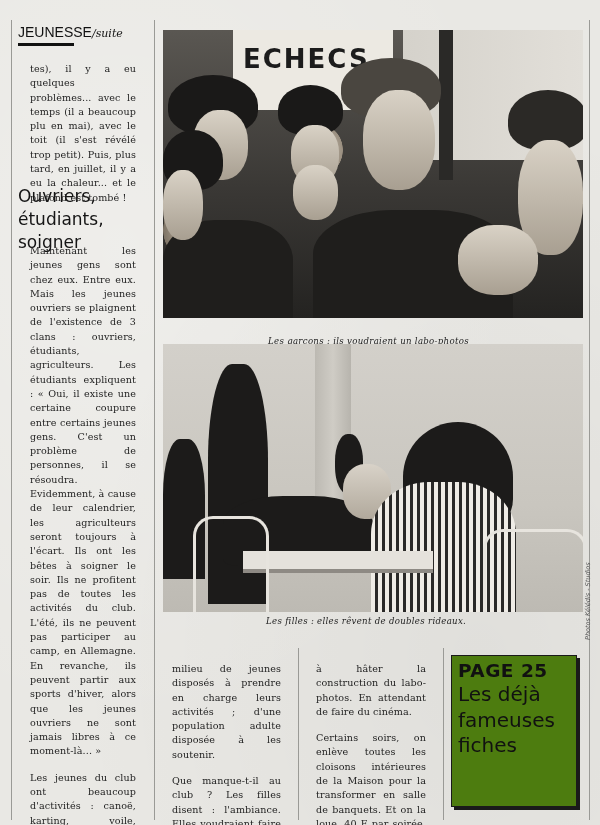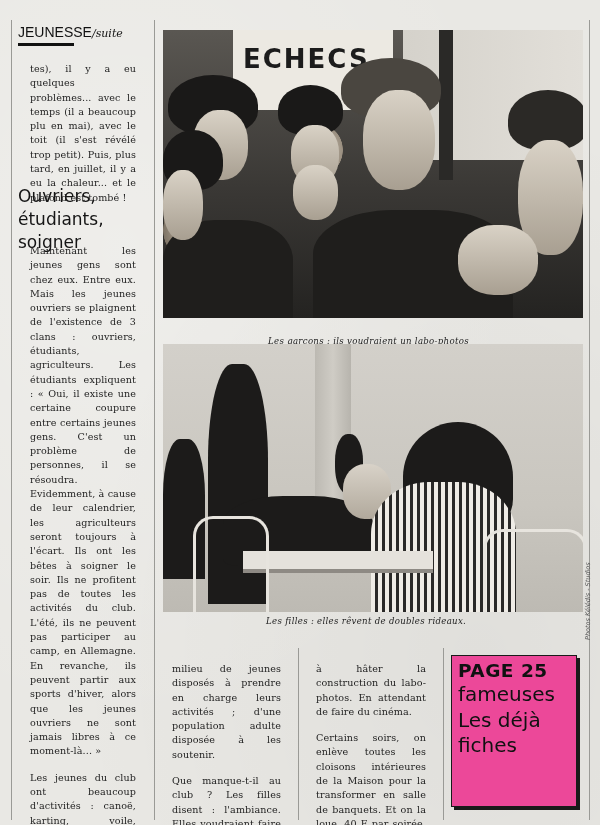--- a/index.html
+++ b/index.html
@@ -74,7 +74,7 @@
   }
   .promo-box {
     position: absolute; left: 451px; top: 655px; width: 126px; height: 152px;
-    background: #ec4899; border: 1.5px solid #1a1a1a;
+    background: #4d7c0f; border: 1.5px solid #1a1a1a;
     box-shadow: 3px 3px 0 #1a1a1a;
     padding: 4px 6px; box-sizing: border-box;
   }

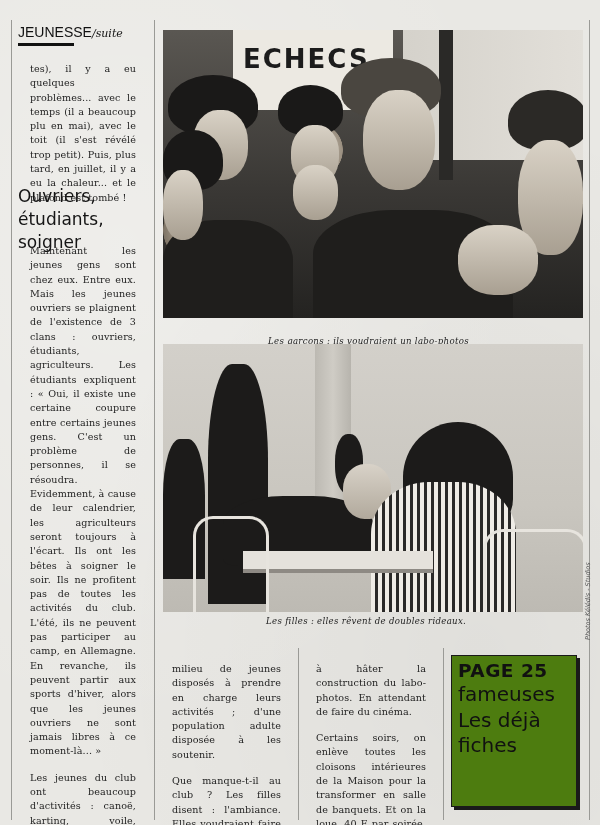--- a/index.html
+++ b/index.html
@@ -171,8 +171,8 @@
 <div class="promo-box">
   <div class="promo-title">PAGE 25</div>
   <div class="promo-body">
+    <div>Les déjà</div>
     <div>fameuses</div>
-    <div>Les déjà</div>
     <div>fiches</div>
   </div>
 </div>

